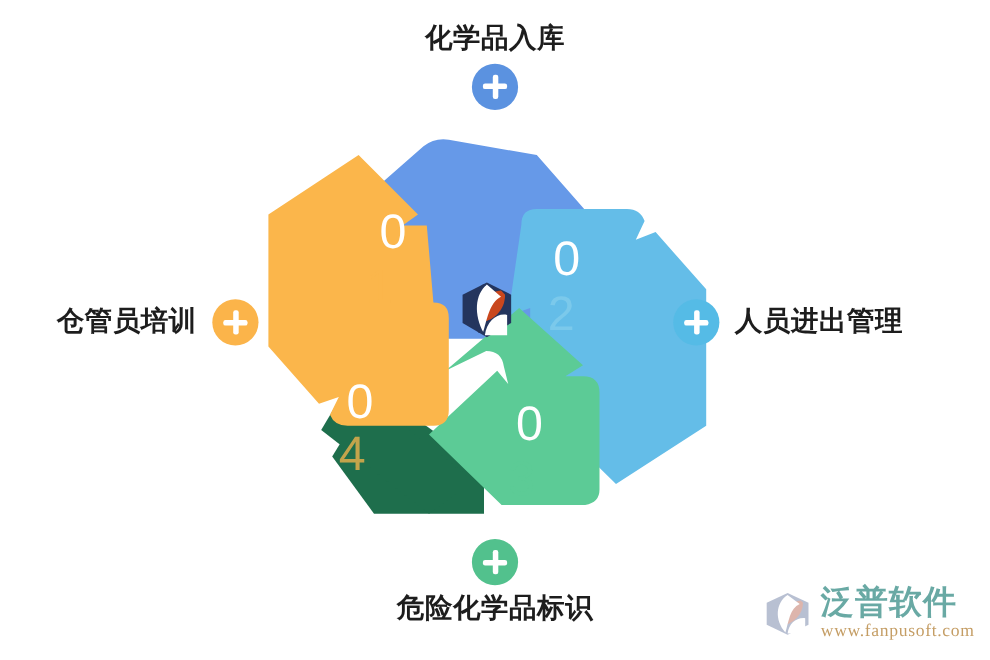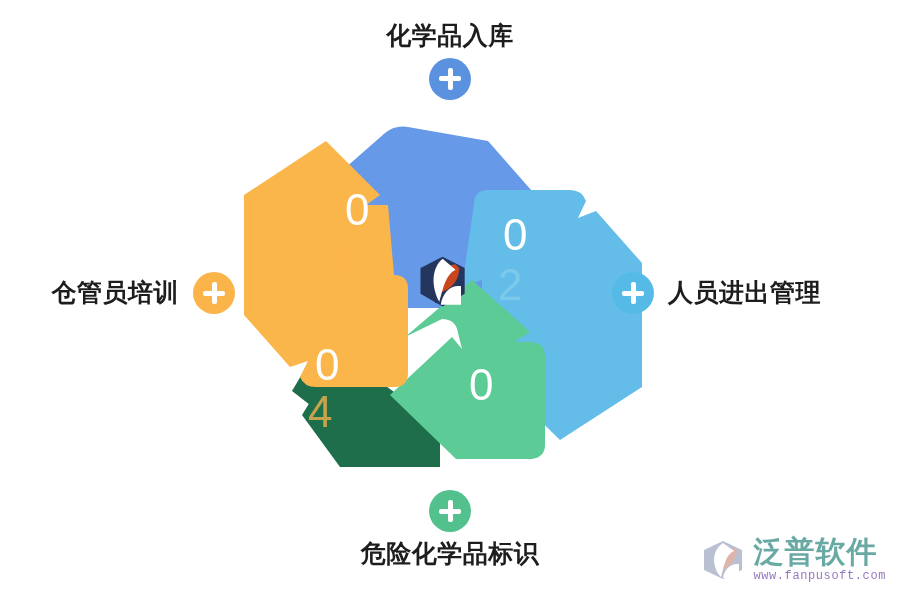--- a/index.html
+++ b/index.html
@@ -137,9 +137,9 @@
     letter-spacing: 1px;
   }
   .wm-url {
-    font-size: 12px;
-    color: #4c1d95;
-    font-family: Liberation Mono, monospace;
+    font-size: 16px;
+    color: #a16207;
+    font-family: Liberation Serif, serif;
     letter-spacing: 0.6px;
     margin-top: 3px;
   }

